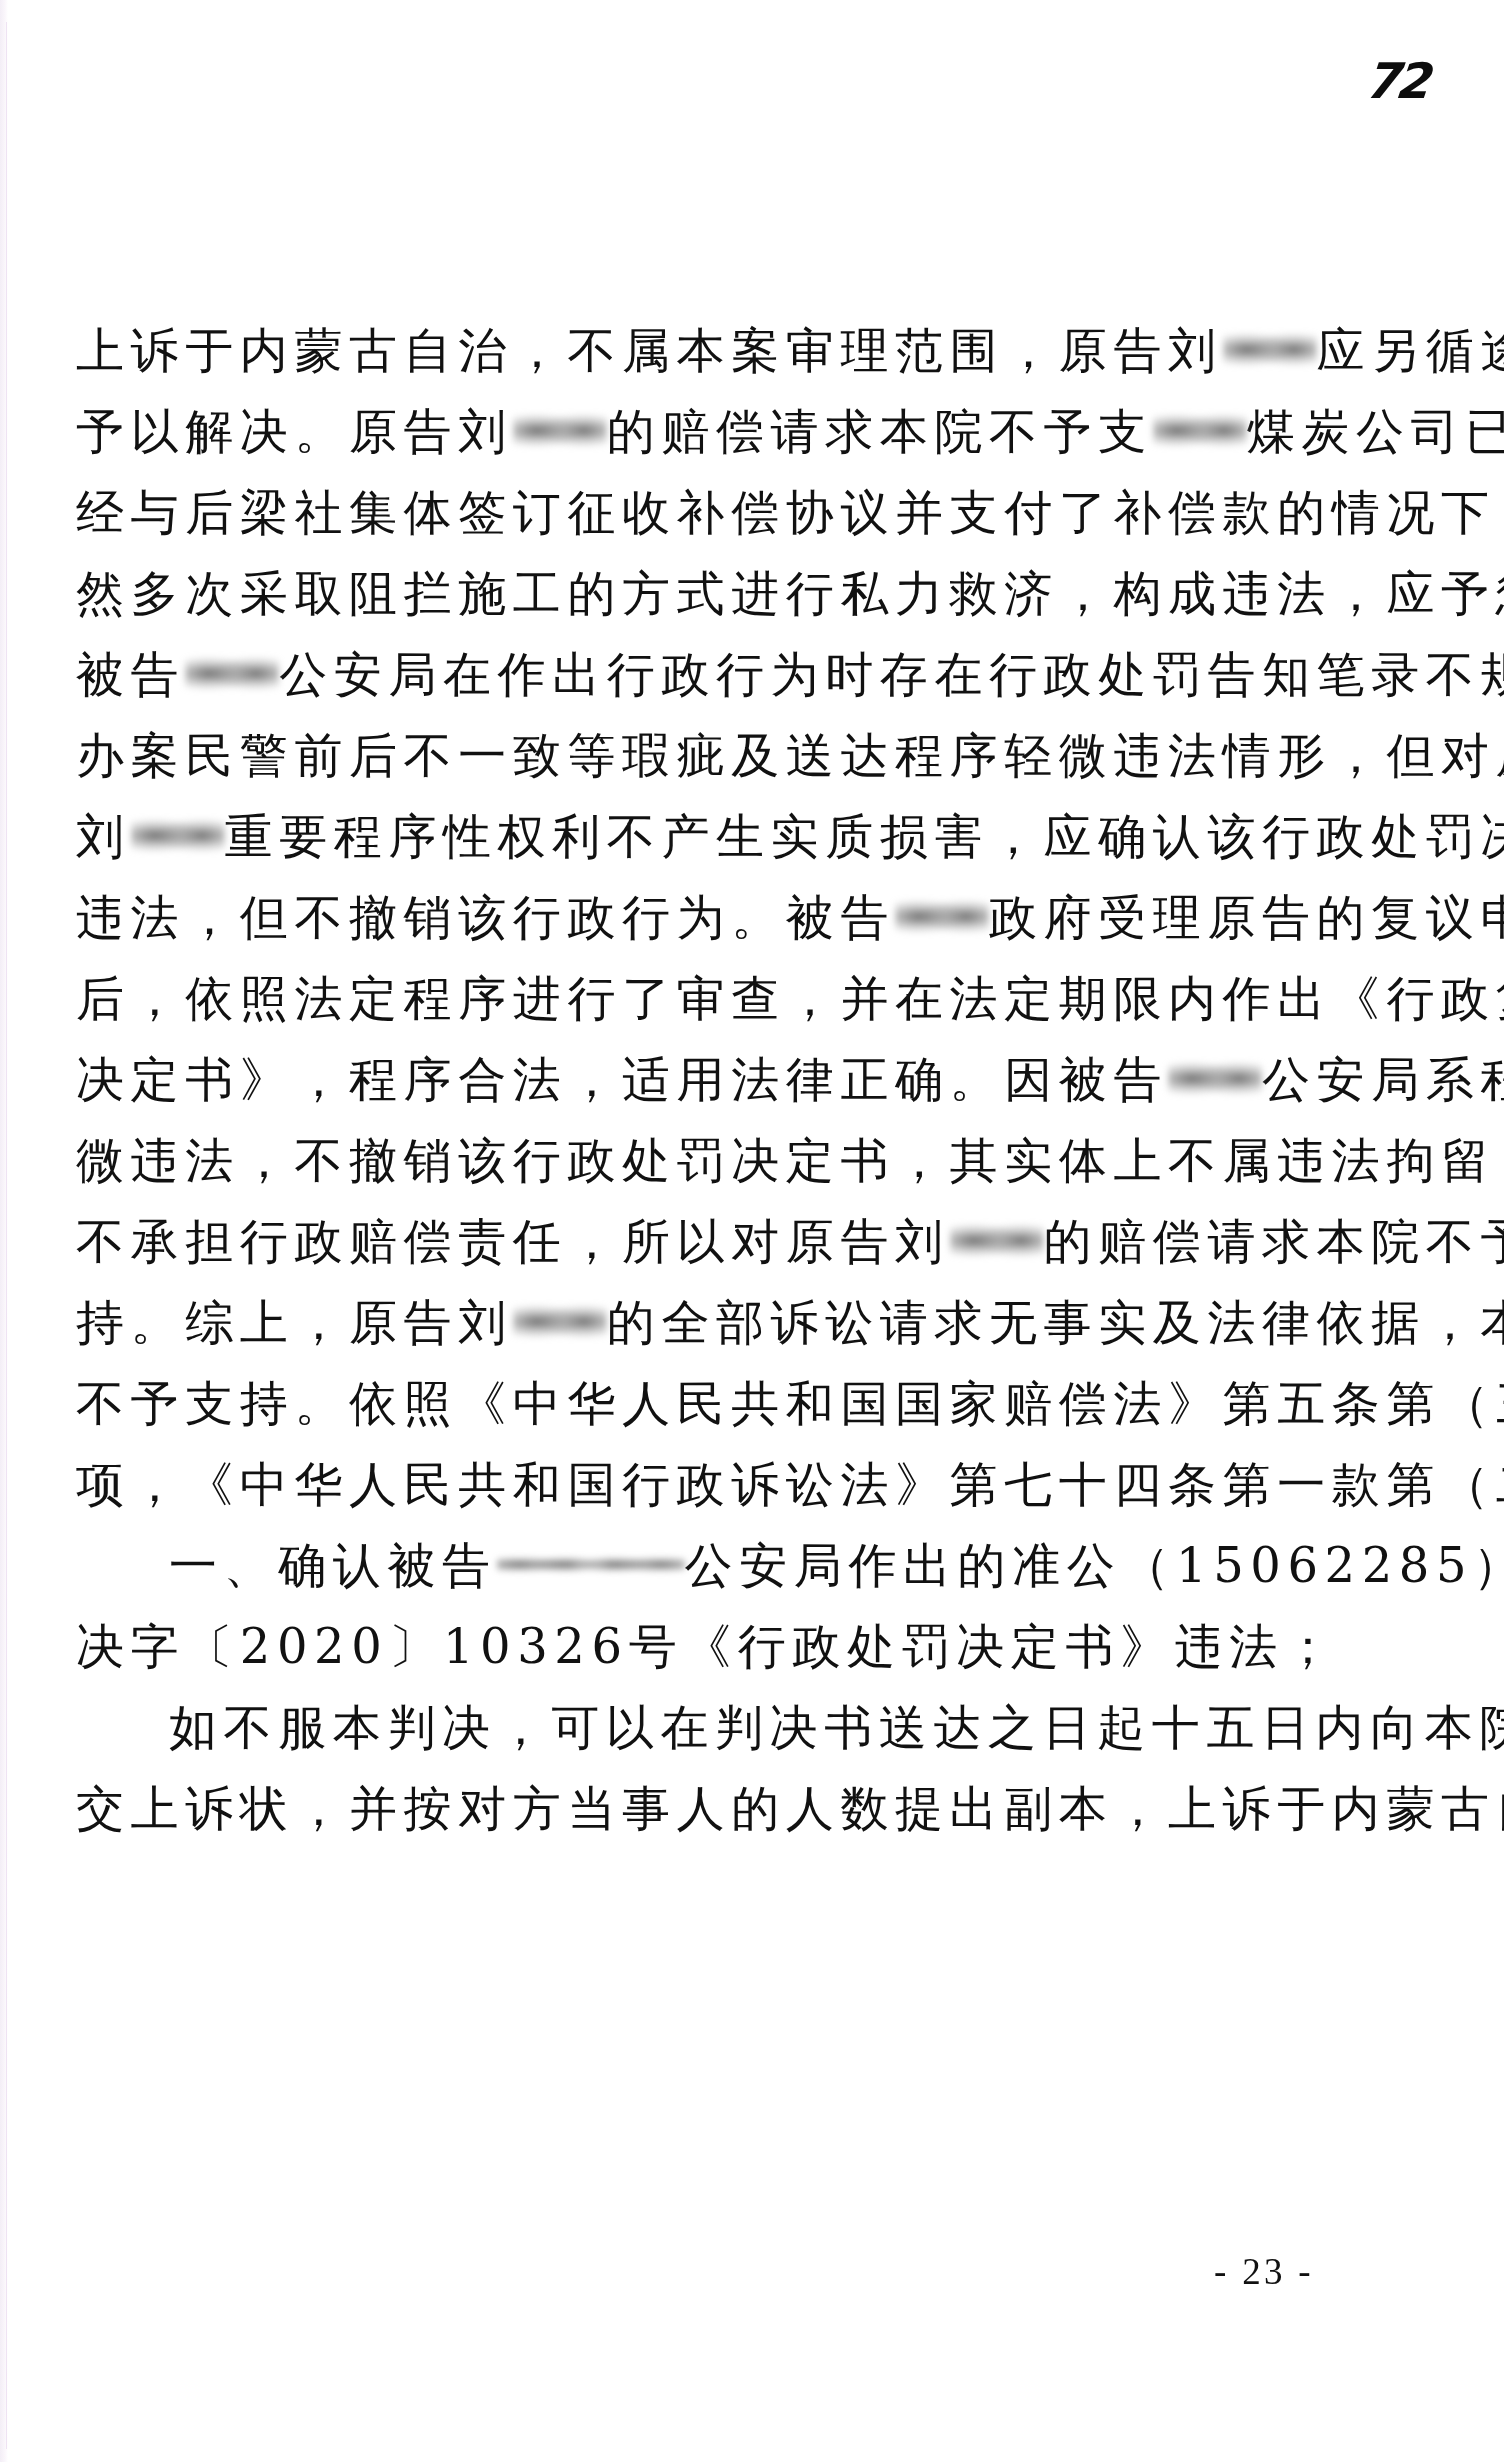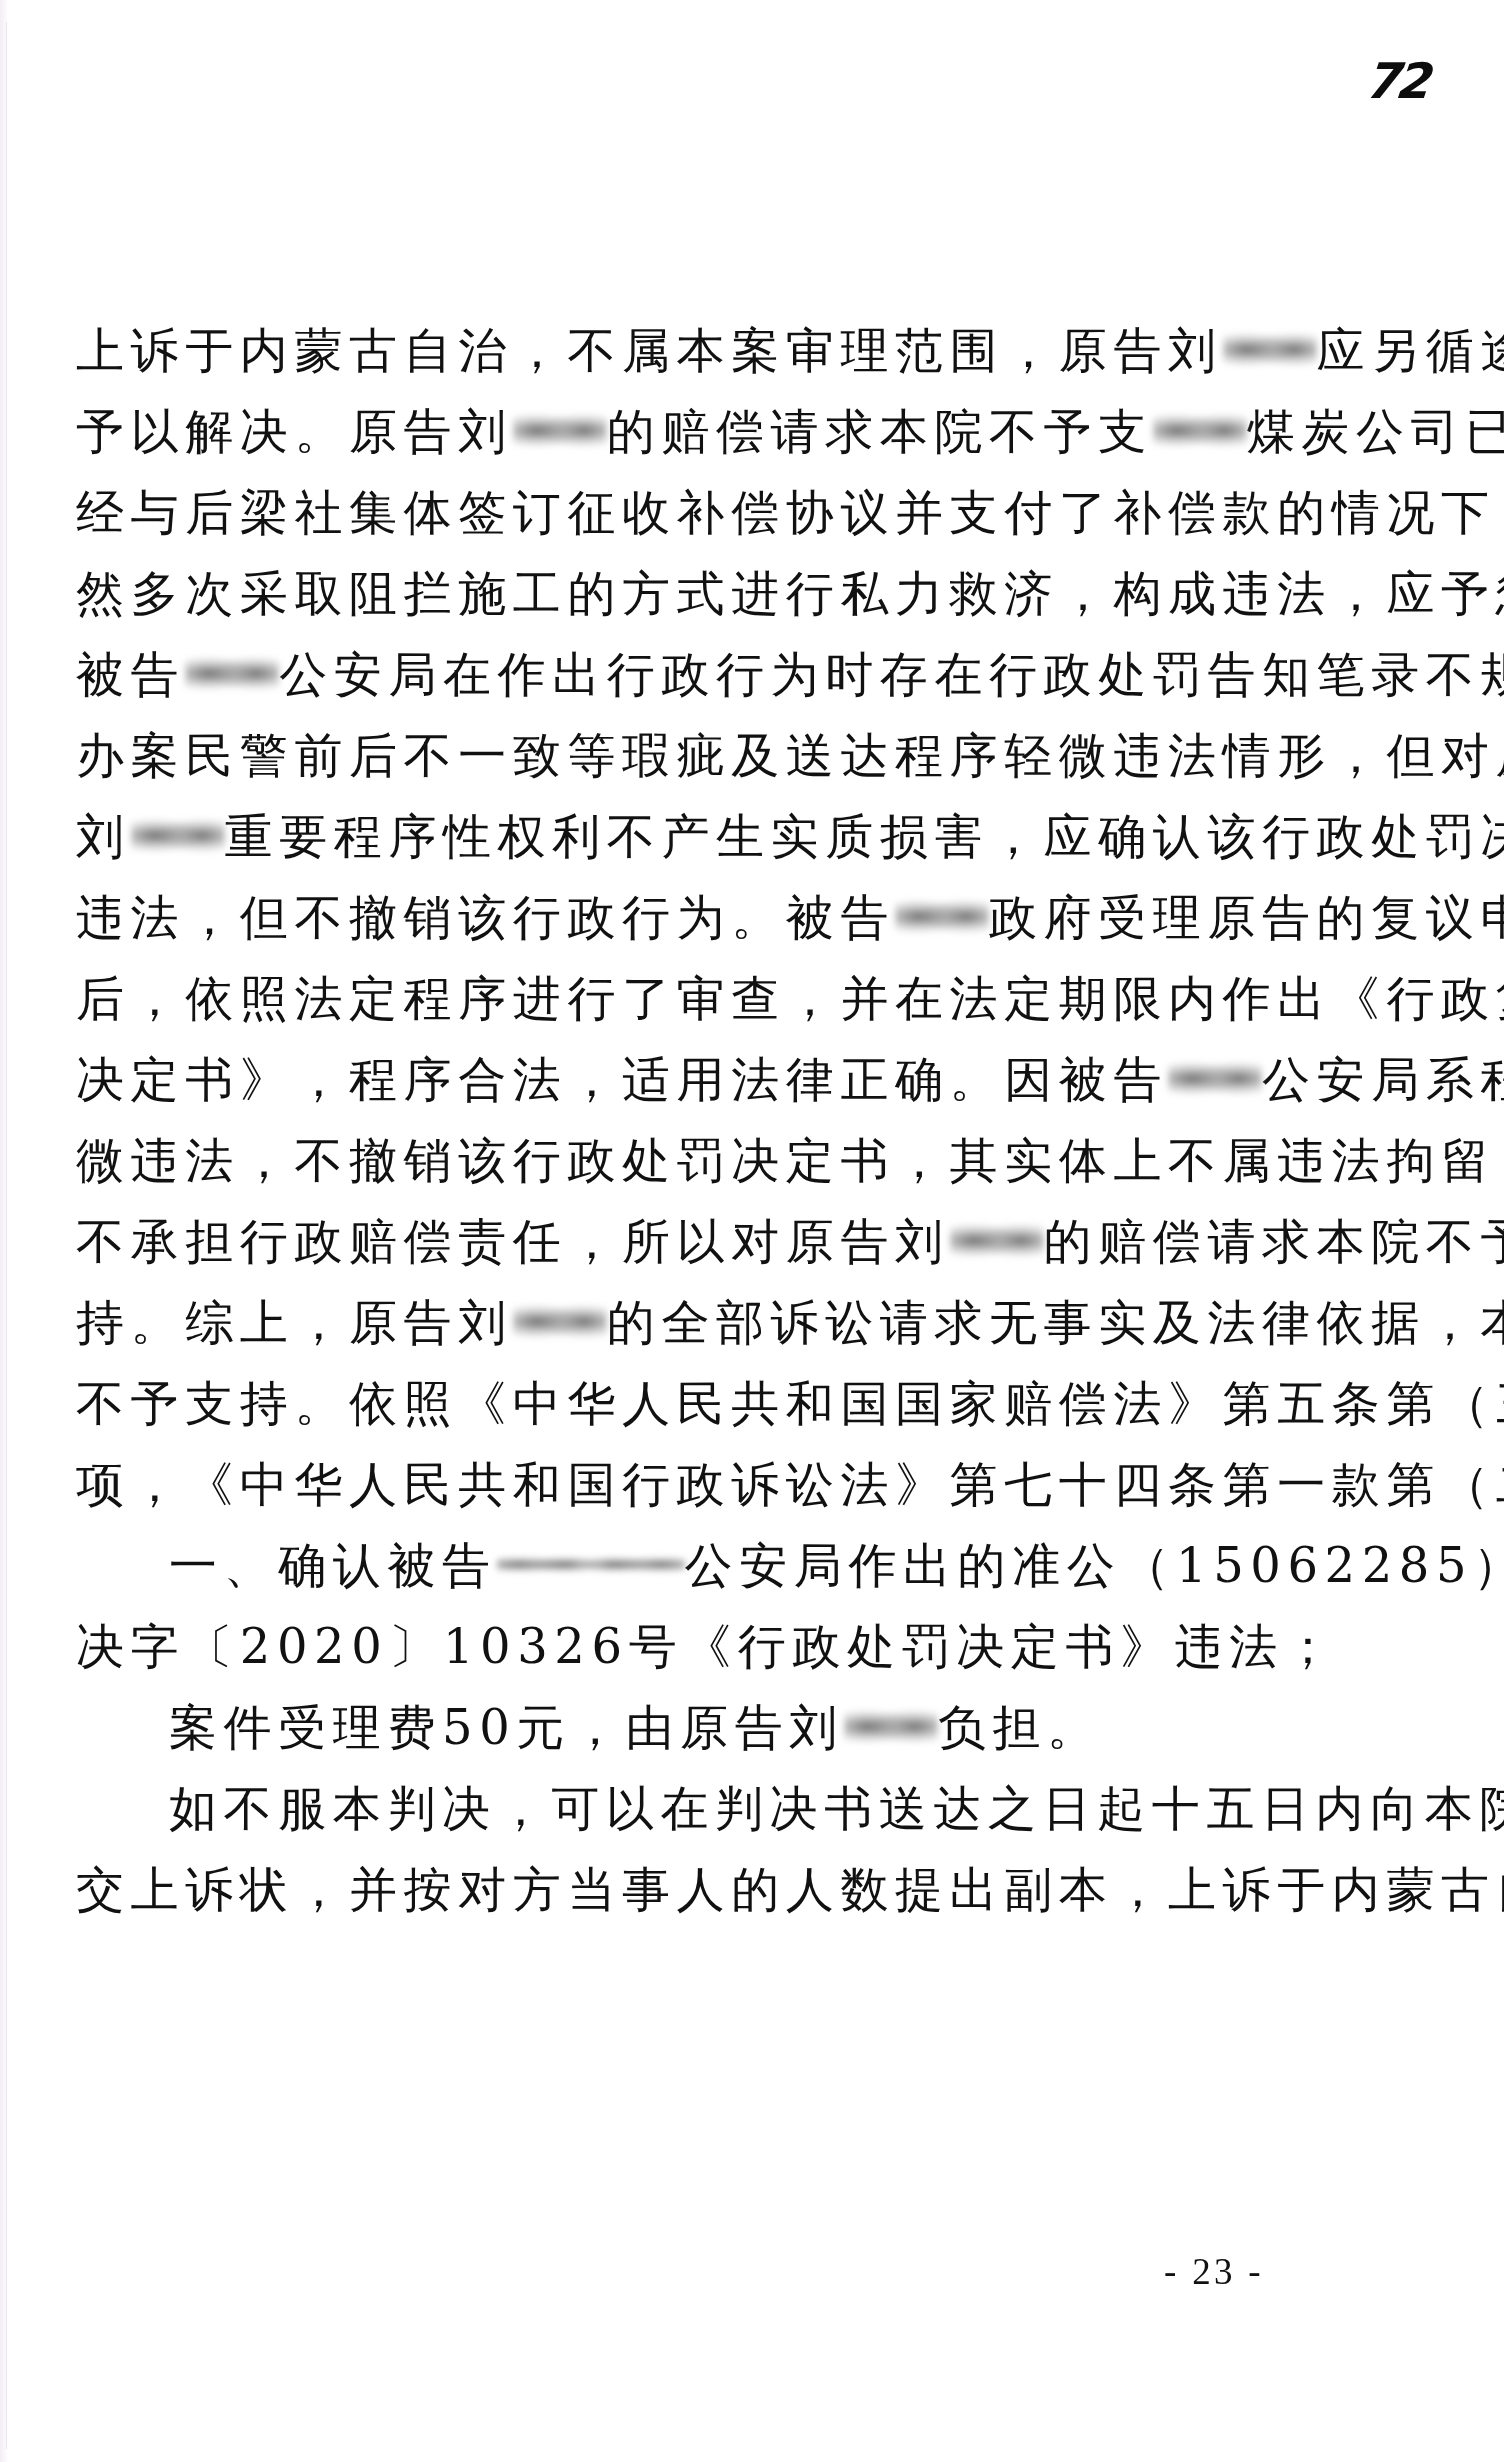--- a/index.html
+++ b/index.html
@@ -114,7 +114,6 @@
     <div class="line"><span>项，《中华人民共和国行政诉讼法》第七十四条第一款第（二）项，</span></div>
     <div class="line indent"><span>一、确认被告</span><span class="redact w4" title="[redacted]"></span><span>公安局作出的准公（15062285）行罚</span></div>
     <div class="line short"><span>决字〔2020〕10326号《行政处罚决定书》违法；</span></div>
-    <div class="line short indent"><span>案件受理费50元，由原告刘</span><span class="redact w2" title="[redacted]"></span><span>负担。</span></div>
     <div class="line indent"><span>如不服本判决，可以在判决书送达之日起十五日内向本院递</span></div>
     <div class="line"><span>交上诉状，并按对方当事人的人数提出副本，上诉于内蒙古自治</span></div>
   </div>

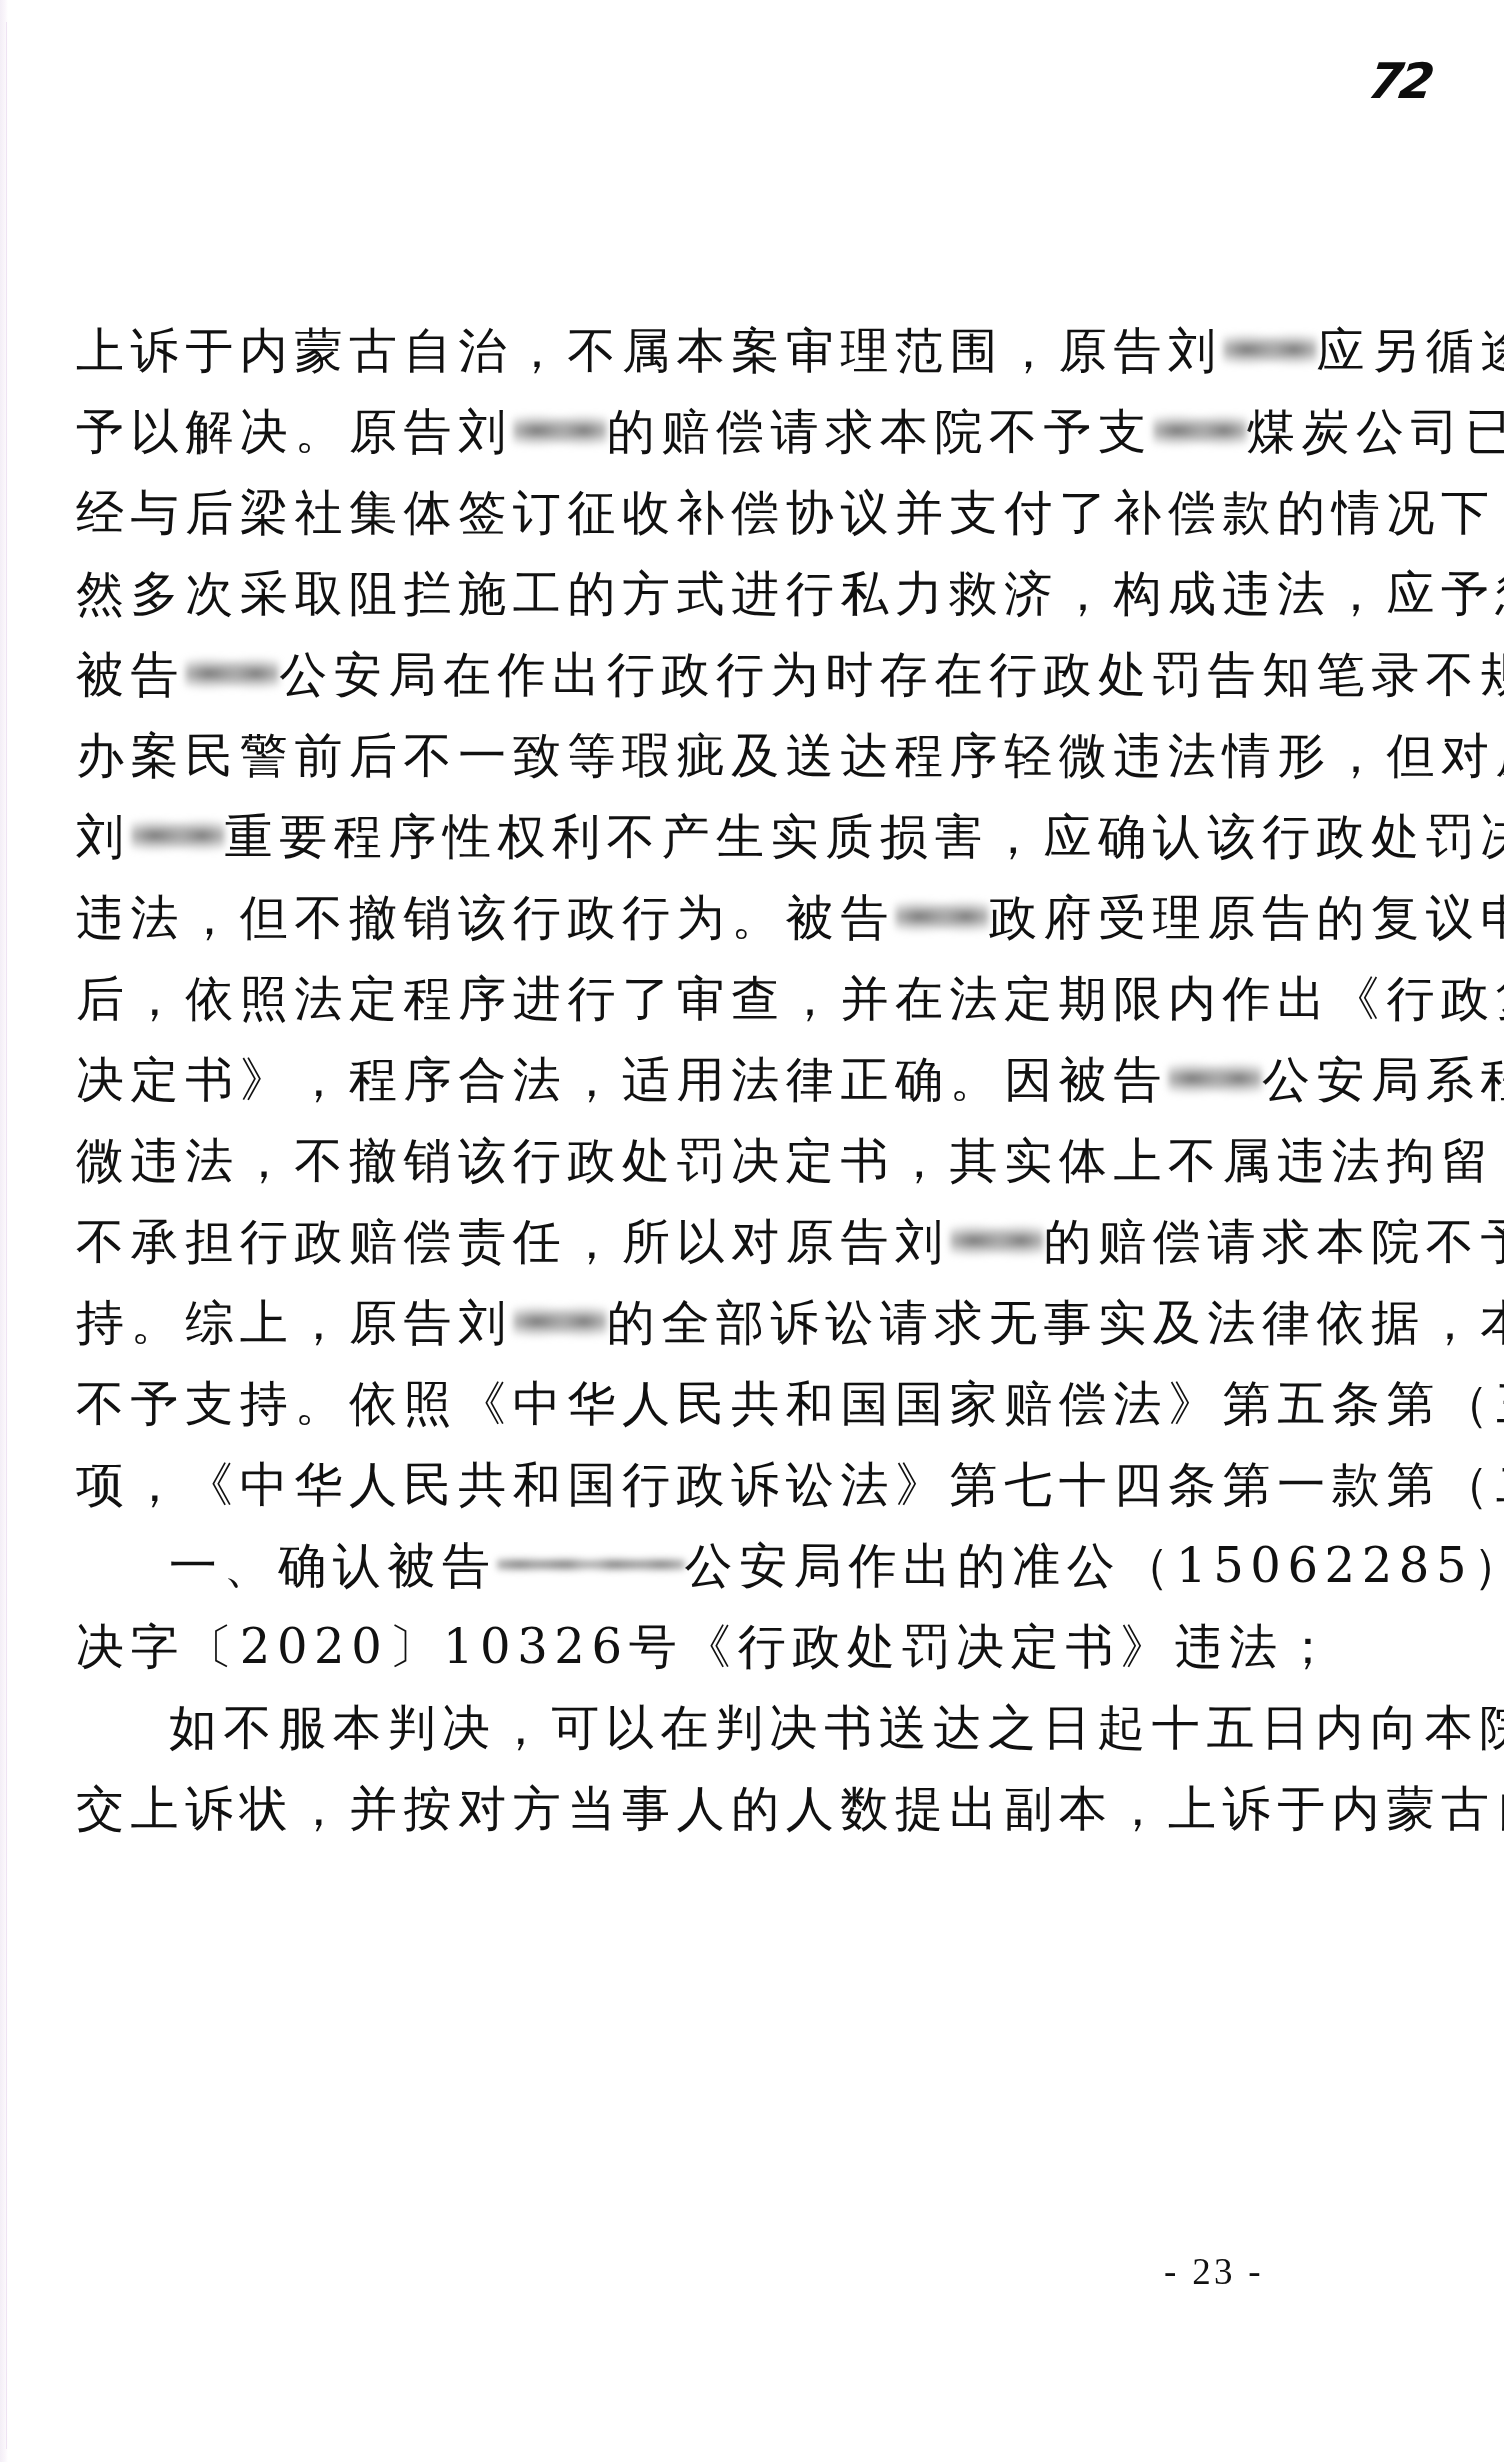--- a/index.html
+++ b/index.html
@@ -80,7 +80,7 @@
   }
   .page-number {
     position: absolute;
-    left: 1164px;
+    left: 1214px;
     top: 2250px;
     font-family: "Liberation Serif", serif;
     font-size: 37px;

